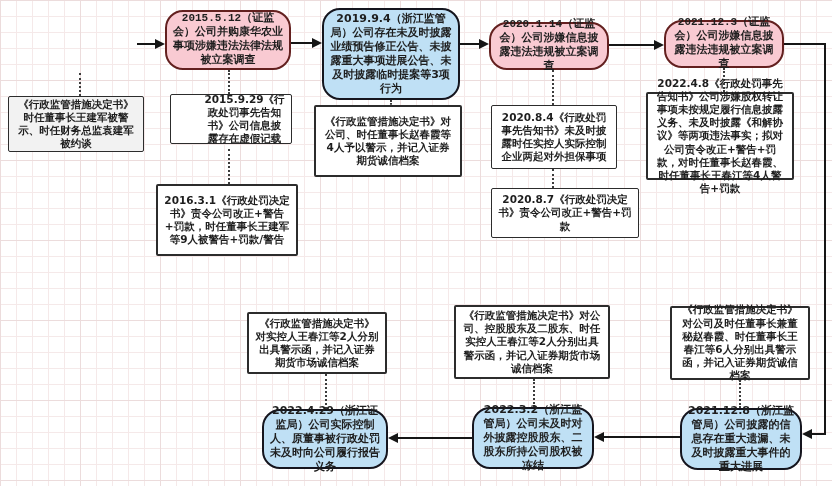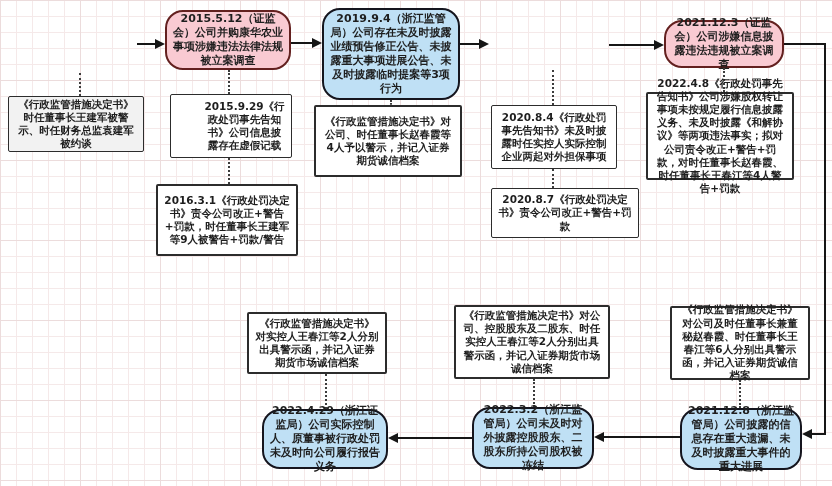--- a/index.html
+++ b/index.html
@@ -34,7 +34,7 @@
     font-size:11px;
   }
   .blue{background:var(--blue_fill,#bfe0f5);}
-  .pink{background:var(--pink_fill,#f9cad2);border-color:var(--pink_border,#63201f);}
+  .pink{background:var(--pink_fill,#f9cad2);border-color:var(--pink_border,#63201f);font-family:Liberation Mono, monospace;}
   .rect{
     border:1.5px solid var(--rect_border,#2c2c2c);
     background:#ffffff;

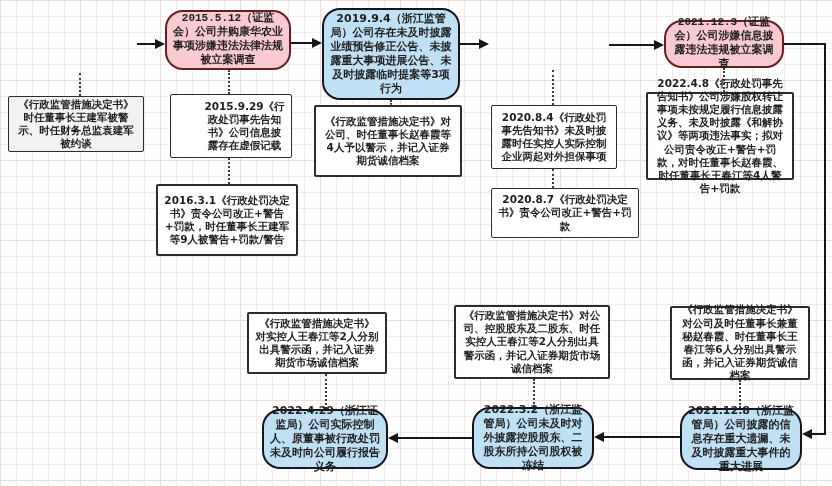--- a/index.html
+++ b/index.html
@@ -58,6 +58,7 @@
 
   <div class="node rounded pink" style="left:165px;top:10px;width:126px;height:60px;">2015.5.12（证监会）公司并购康华农业事项涉嫌违法法律法规被立案调查</div>
   <div class="node rounded blue" style="left:322px;top:8px;width:138px;height:92px;">2019.9.4（浙江监管局）公司存在未及时披露业绩预告修正公告、未披露重大事项进展公告、未及时披露临时提案等3项行为</div>
+  <div class="node rounded pink" style="left:489px;top:22px;width:120px;height:48px;">2020.1.14（证监会）公司涉嫌信息披露违法违规被立案调查</div>
   <div class="node rounded pink" style="left:664px;top:20px;width:120px;height:48px;">2021.12.3（证监会）公司涉嫌信息披露违法违规被立案调查</div>
 
   <div class="hline" style="left:137px;top:43px;width:20px;"></div>

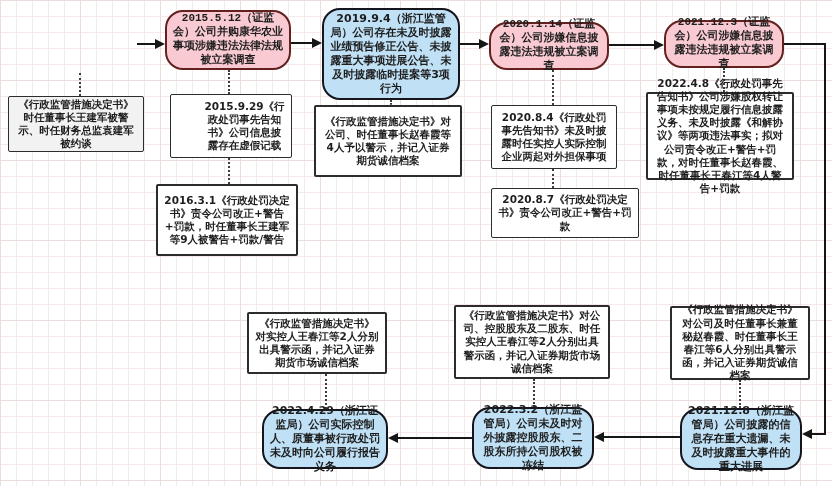--- a/index.html
+++ b/index.html
@@ -82,7 +82,7 @@
   <div class="dotv" style="left:723px;top:68px;height:24px;"></div>
 
   <div class="node rect gray" style="left:8px;top:96px;width:136px;height:56px;">《行政监管措施决定书》时任董事长王建军被警示、时任财务总监袁建军被约谈</div>
-  <div class="node rect" style="left:170px;top:94px;width:122px;height:64px;padding-left:33px;">2015.9.29《行政处罚事先告知书》公司信息披露存在虚假记载</div>
+  <div class="node rect" style="left:170px;top:94px;width:122px;height:50px;padding-left:33px;">2015.9.29《行政处罚事先告知书》公司信息披露存在虚假记载</div>
   <div class="node rect bold" style="left:156px;top:184px;width:142px;height:72px;">2016.3.1《行政处罚决定书》责令公司改正+警告+罚款，时任董事长王建军等9人被警告+罚款/警告</div>
   <div class="node rect bold" style="left:314px;top:105px;width:148px;height:72px;">《行政监管措施决定书》对公司、时任董事长赵春霞等4人予以警示，并记入证券期货诚信档案</div>
   <div class="node rect" style="left:491px;top:105px;width:126px;height:64px;">2020.8.4《行政处罚事先告知书》未及时披露时任实控人实际控制企业两起对外担保事项</div>

